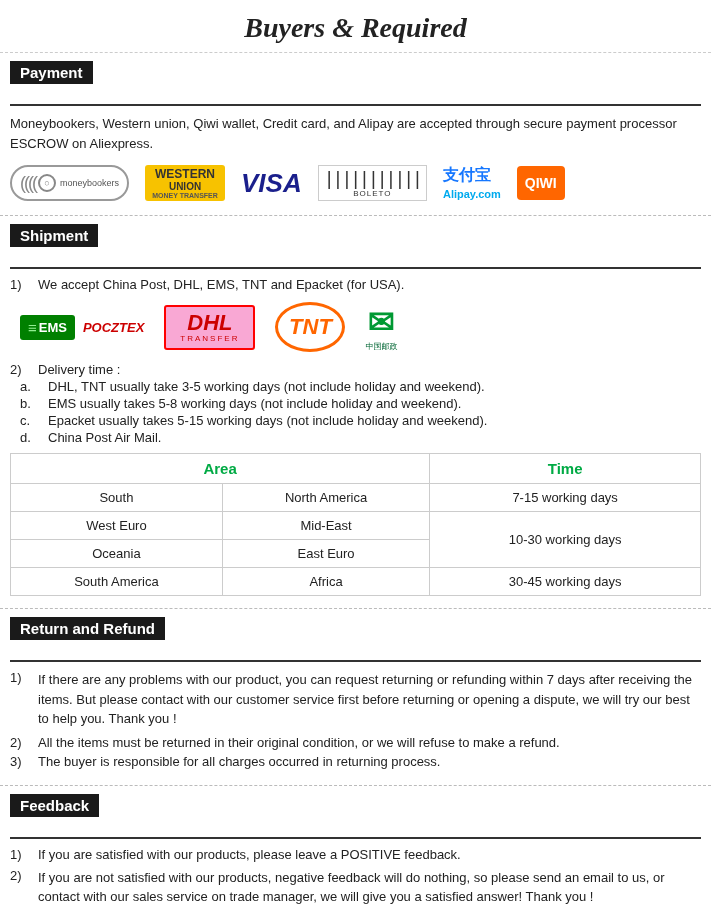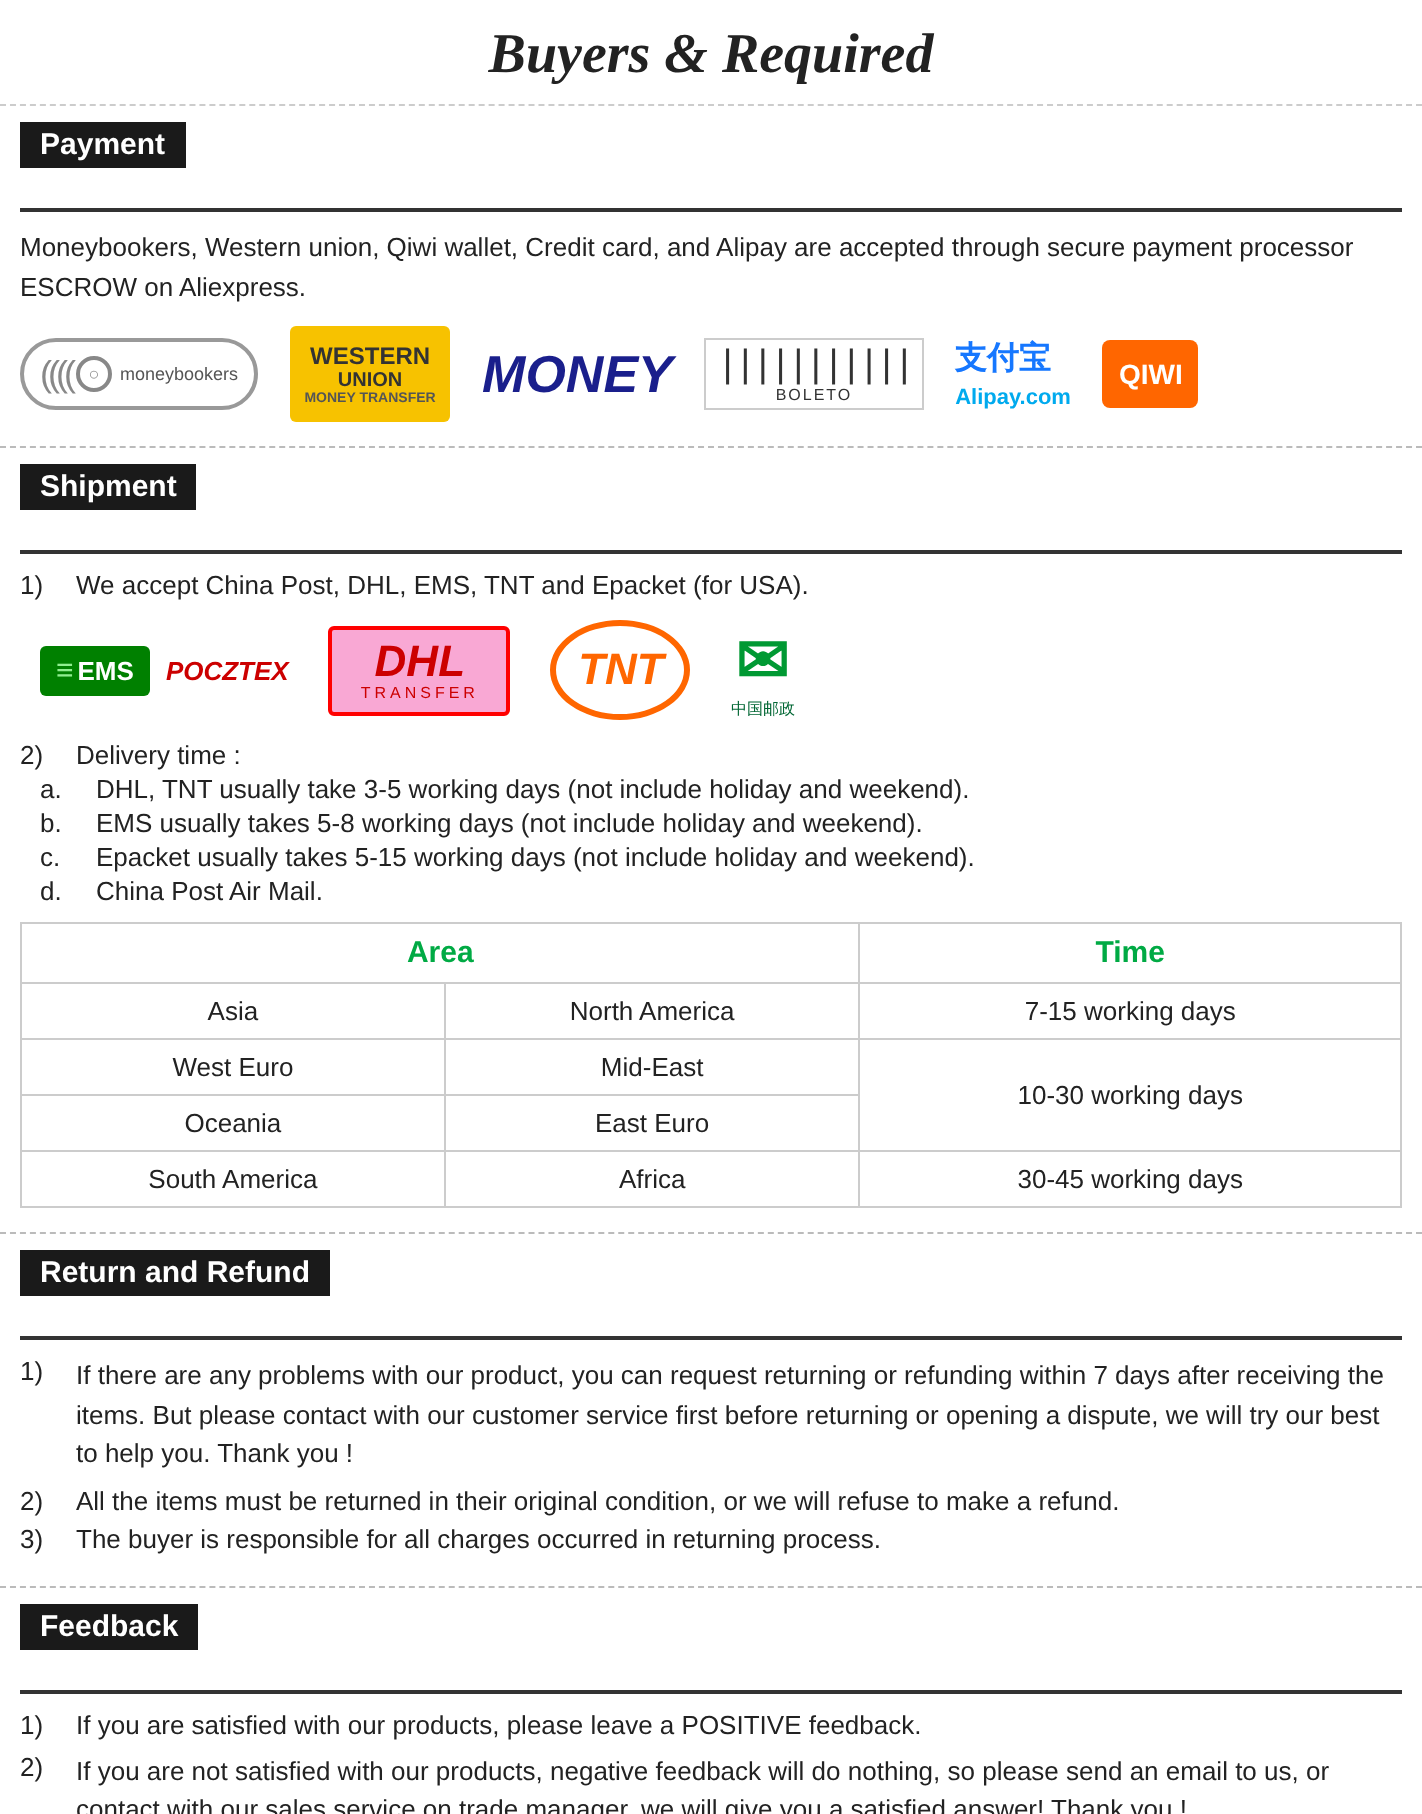--- a/index.html
+++ b/index.html
@@ -93,7 +93,7 @@
       font-size: 9px;
       font-weight: bold;
       padding: 16px 6px;
-      height: 48px;
+      height: 36px;
       display: flex;
       flex-direction: column;
       align-items: center;

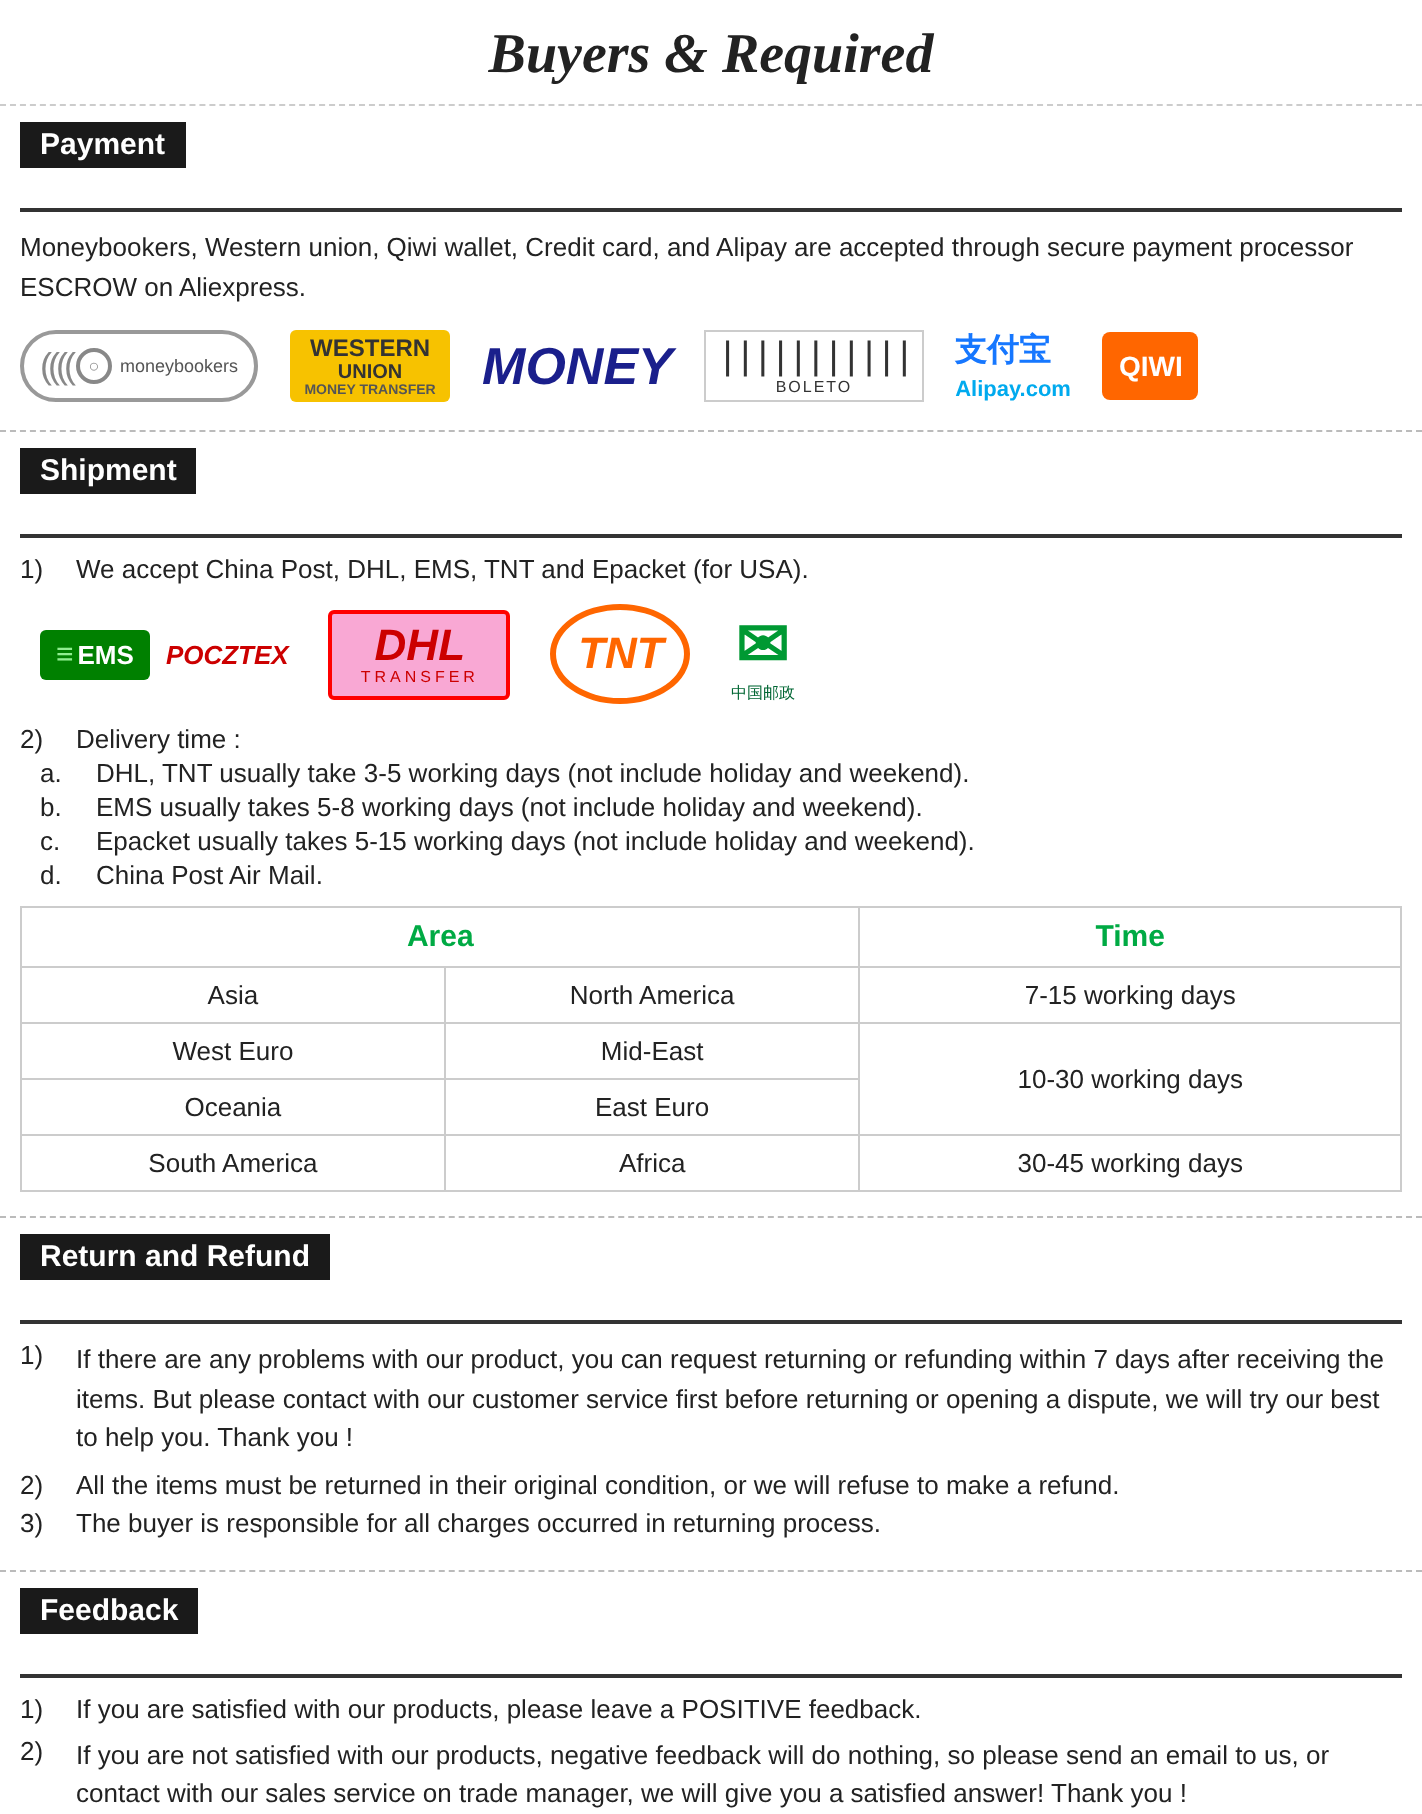--- a/index.html
+++ b/index.html
@@ -336,7 +336,7 @@
       </div>
 
       <div class="payment-logo">
-        <span class="logo-visa">MONEY</span>
+        <span class="logo-visa">VISA</span>
       </div>
 
       <div class="payment-logo logo-boleto">

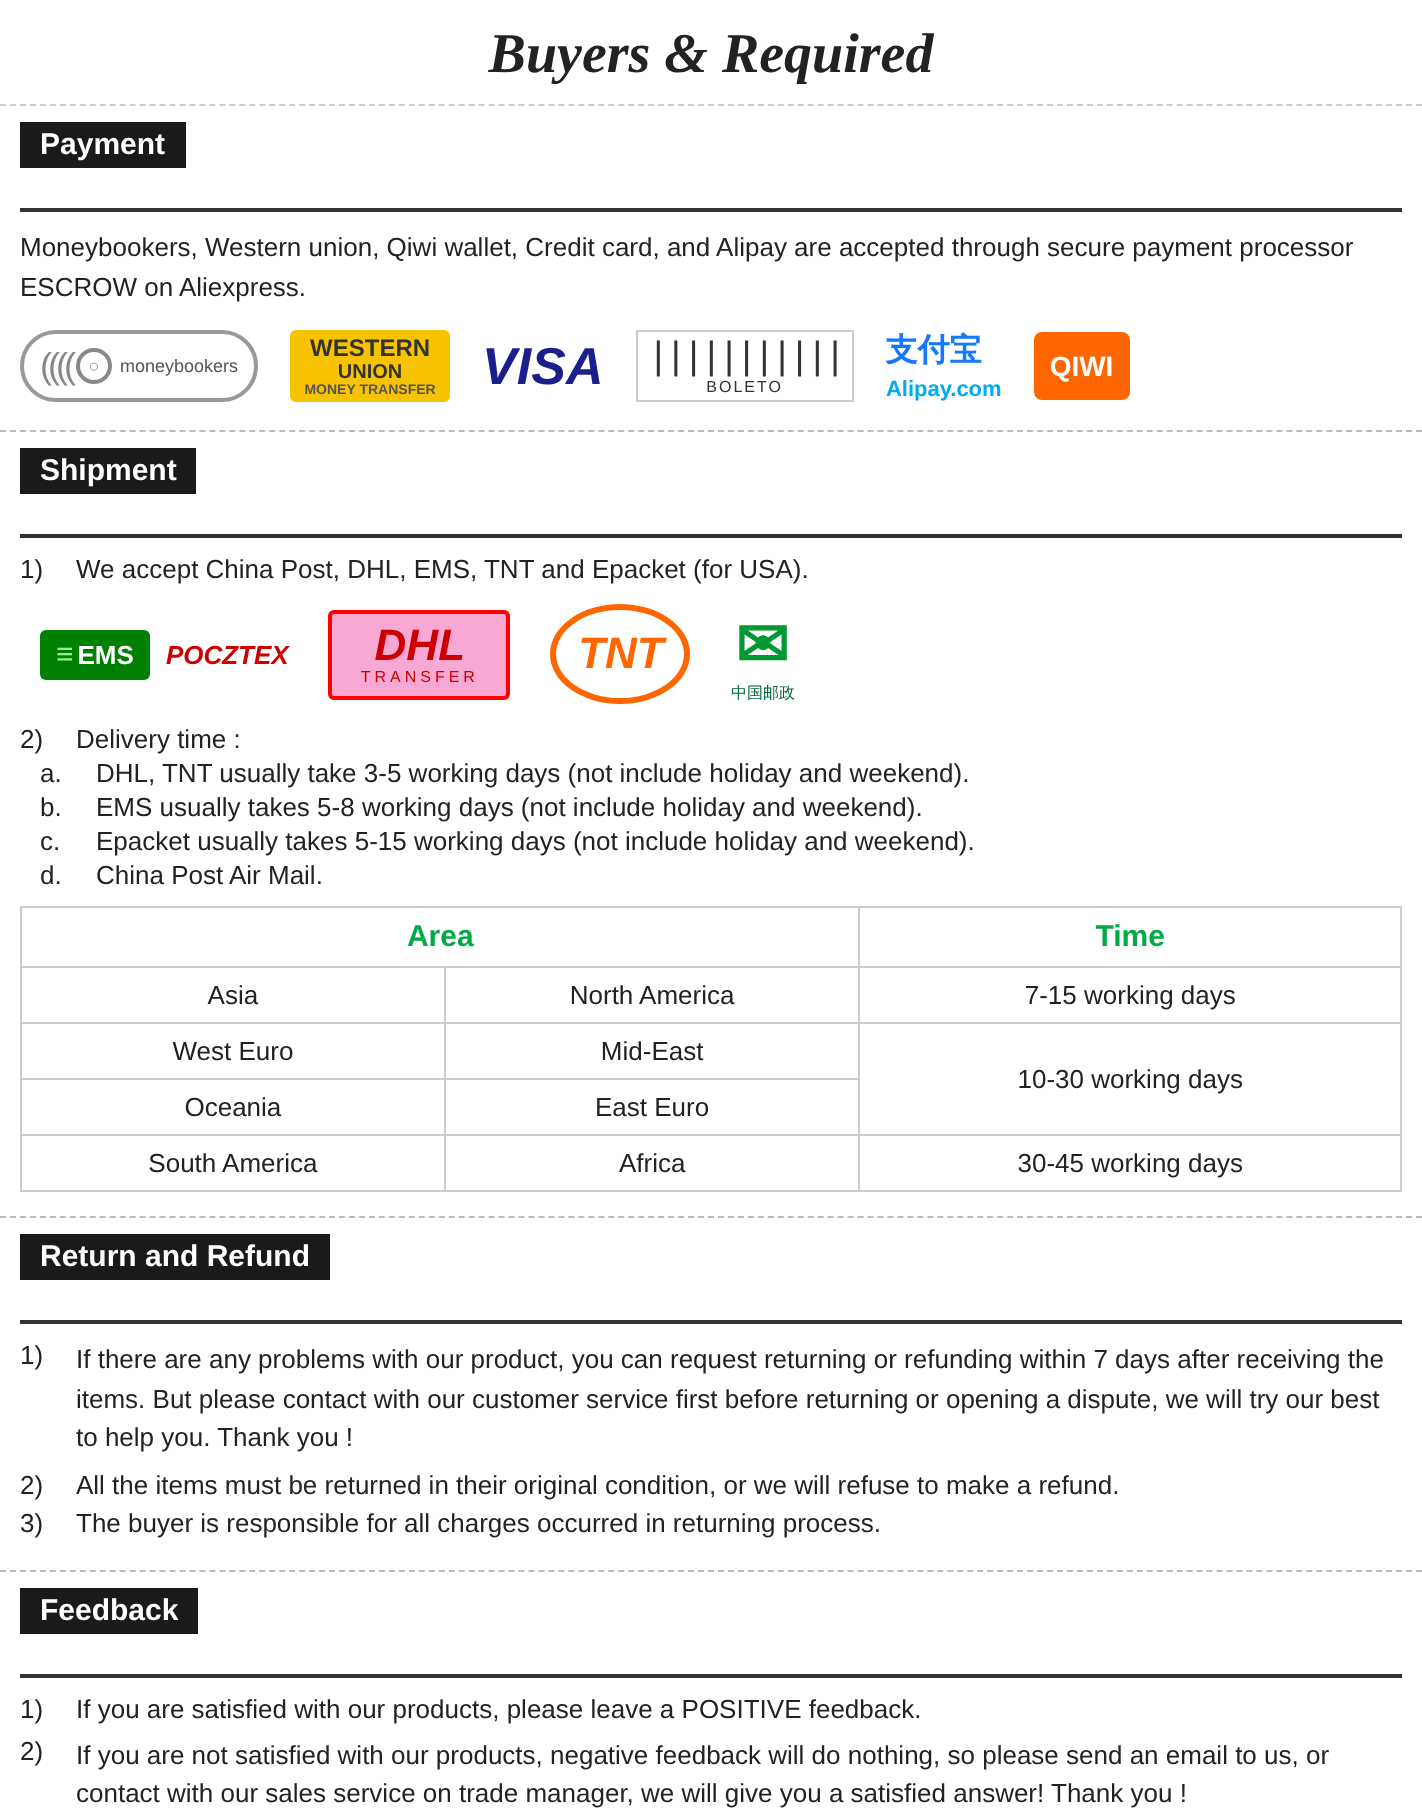--- a/index.html
+++ b/index.html
@@ -423,7 +423,7 @@
         </thead>
         <tbody>
   <tr>
-    <td>Asia</td>
+    <td>South</td>
     <td>North America</td>
     <td>7-15 working days</td>
   </tr>

